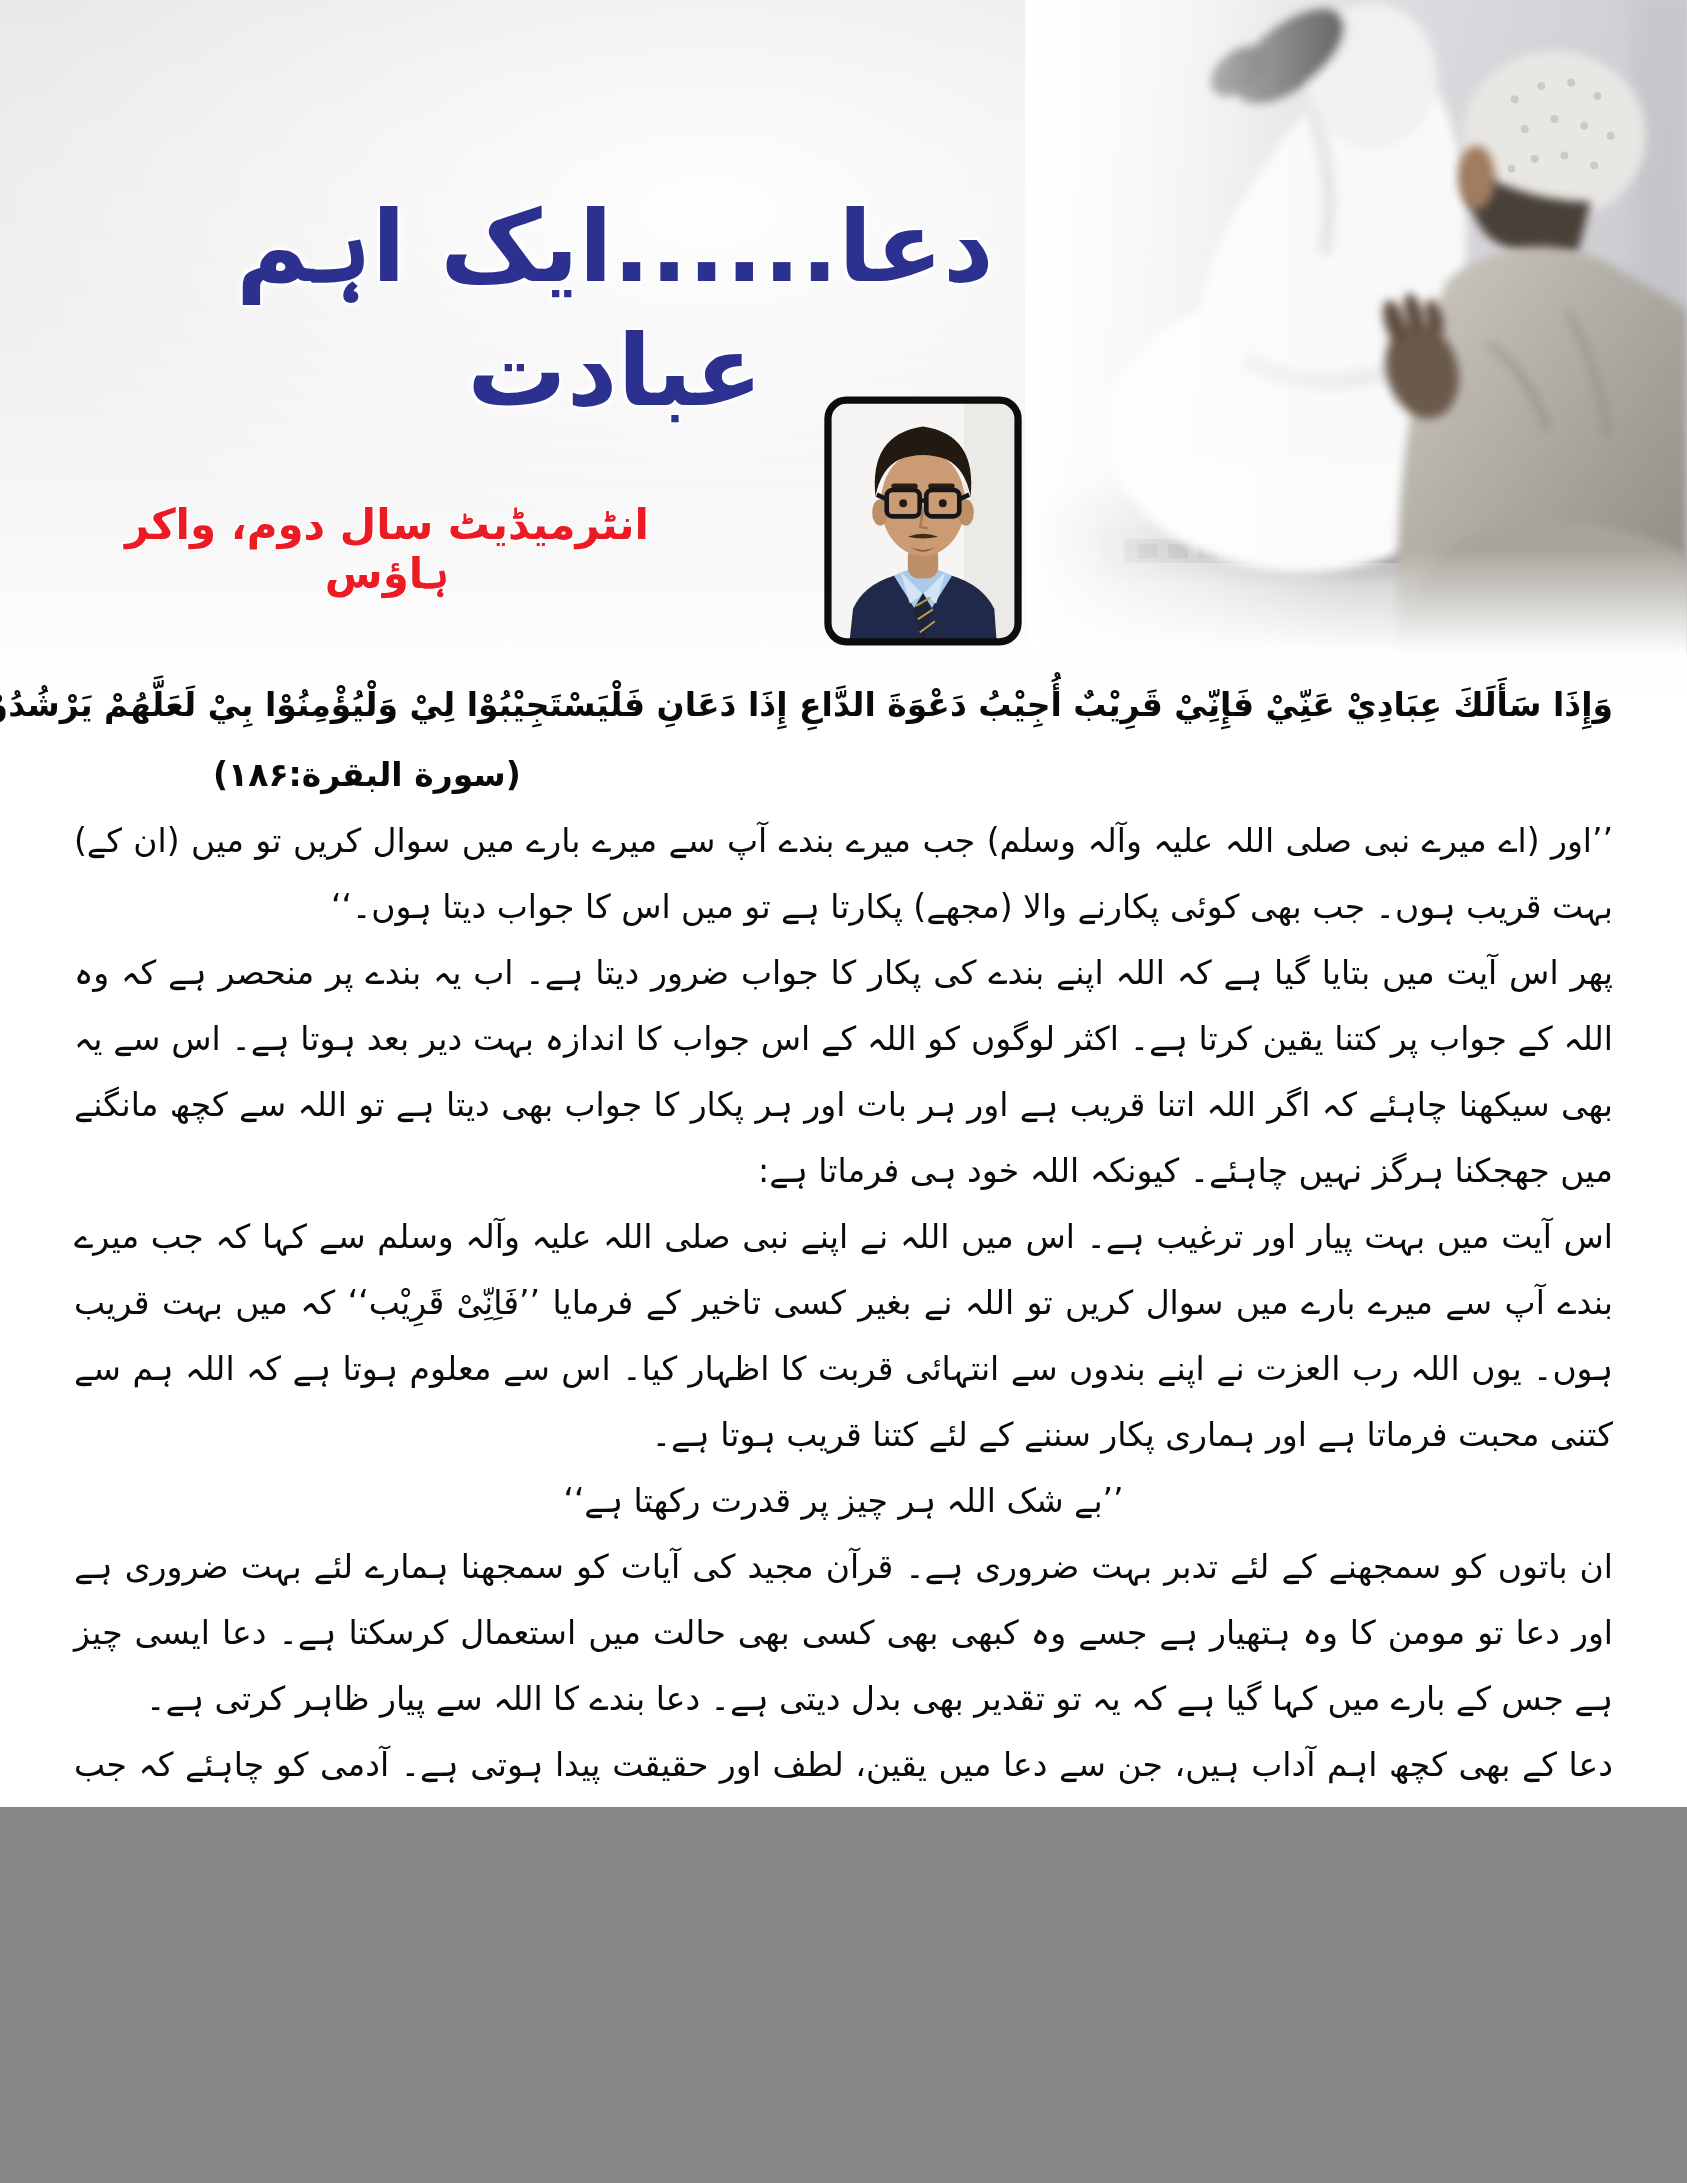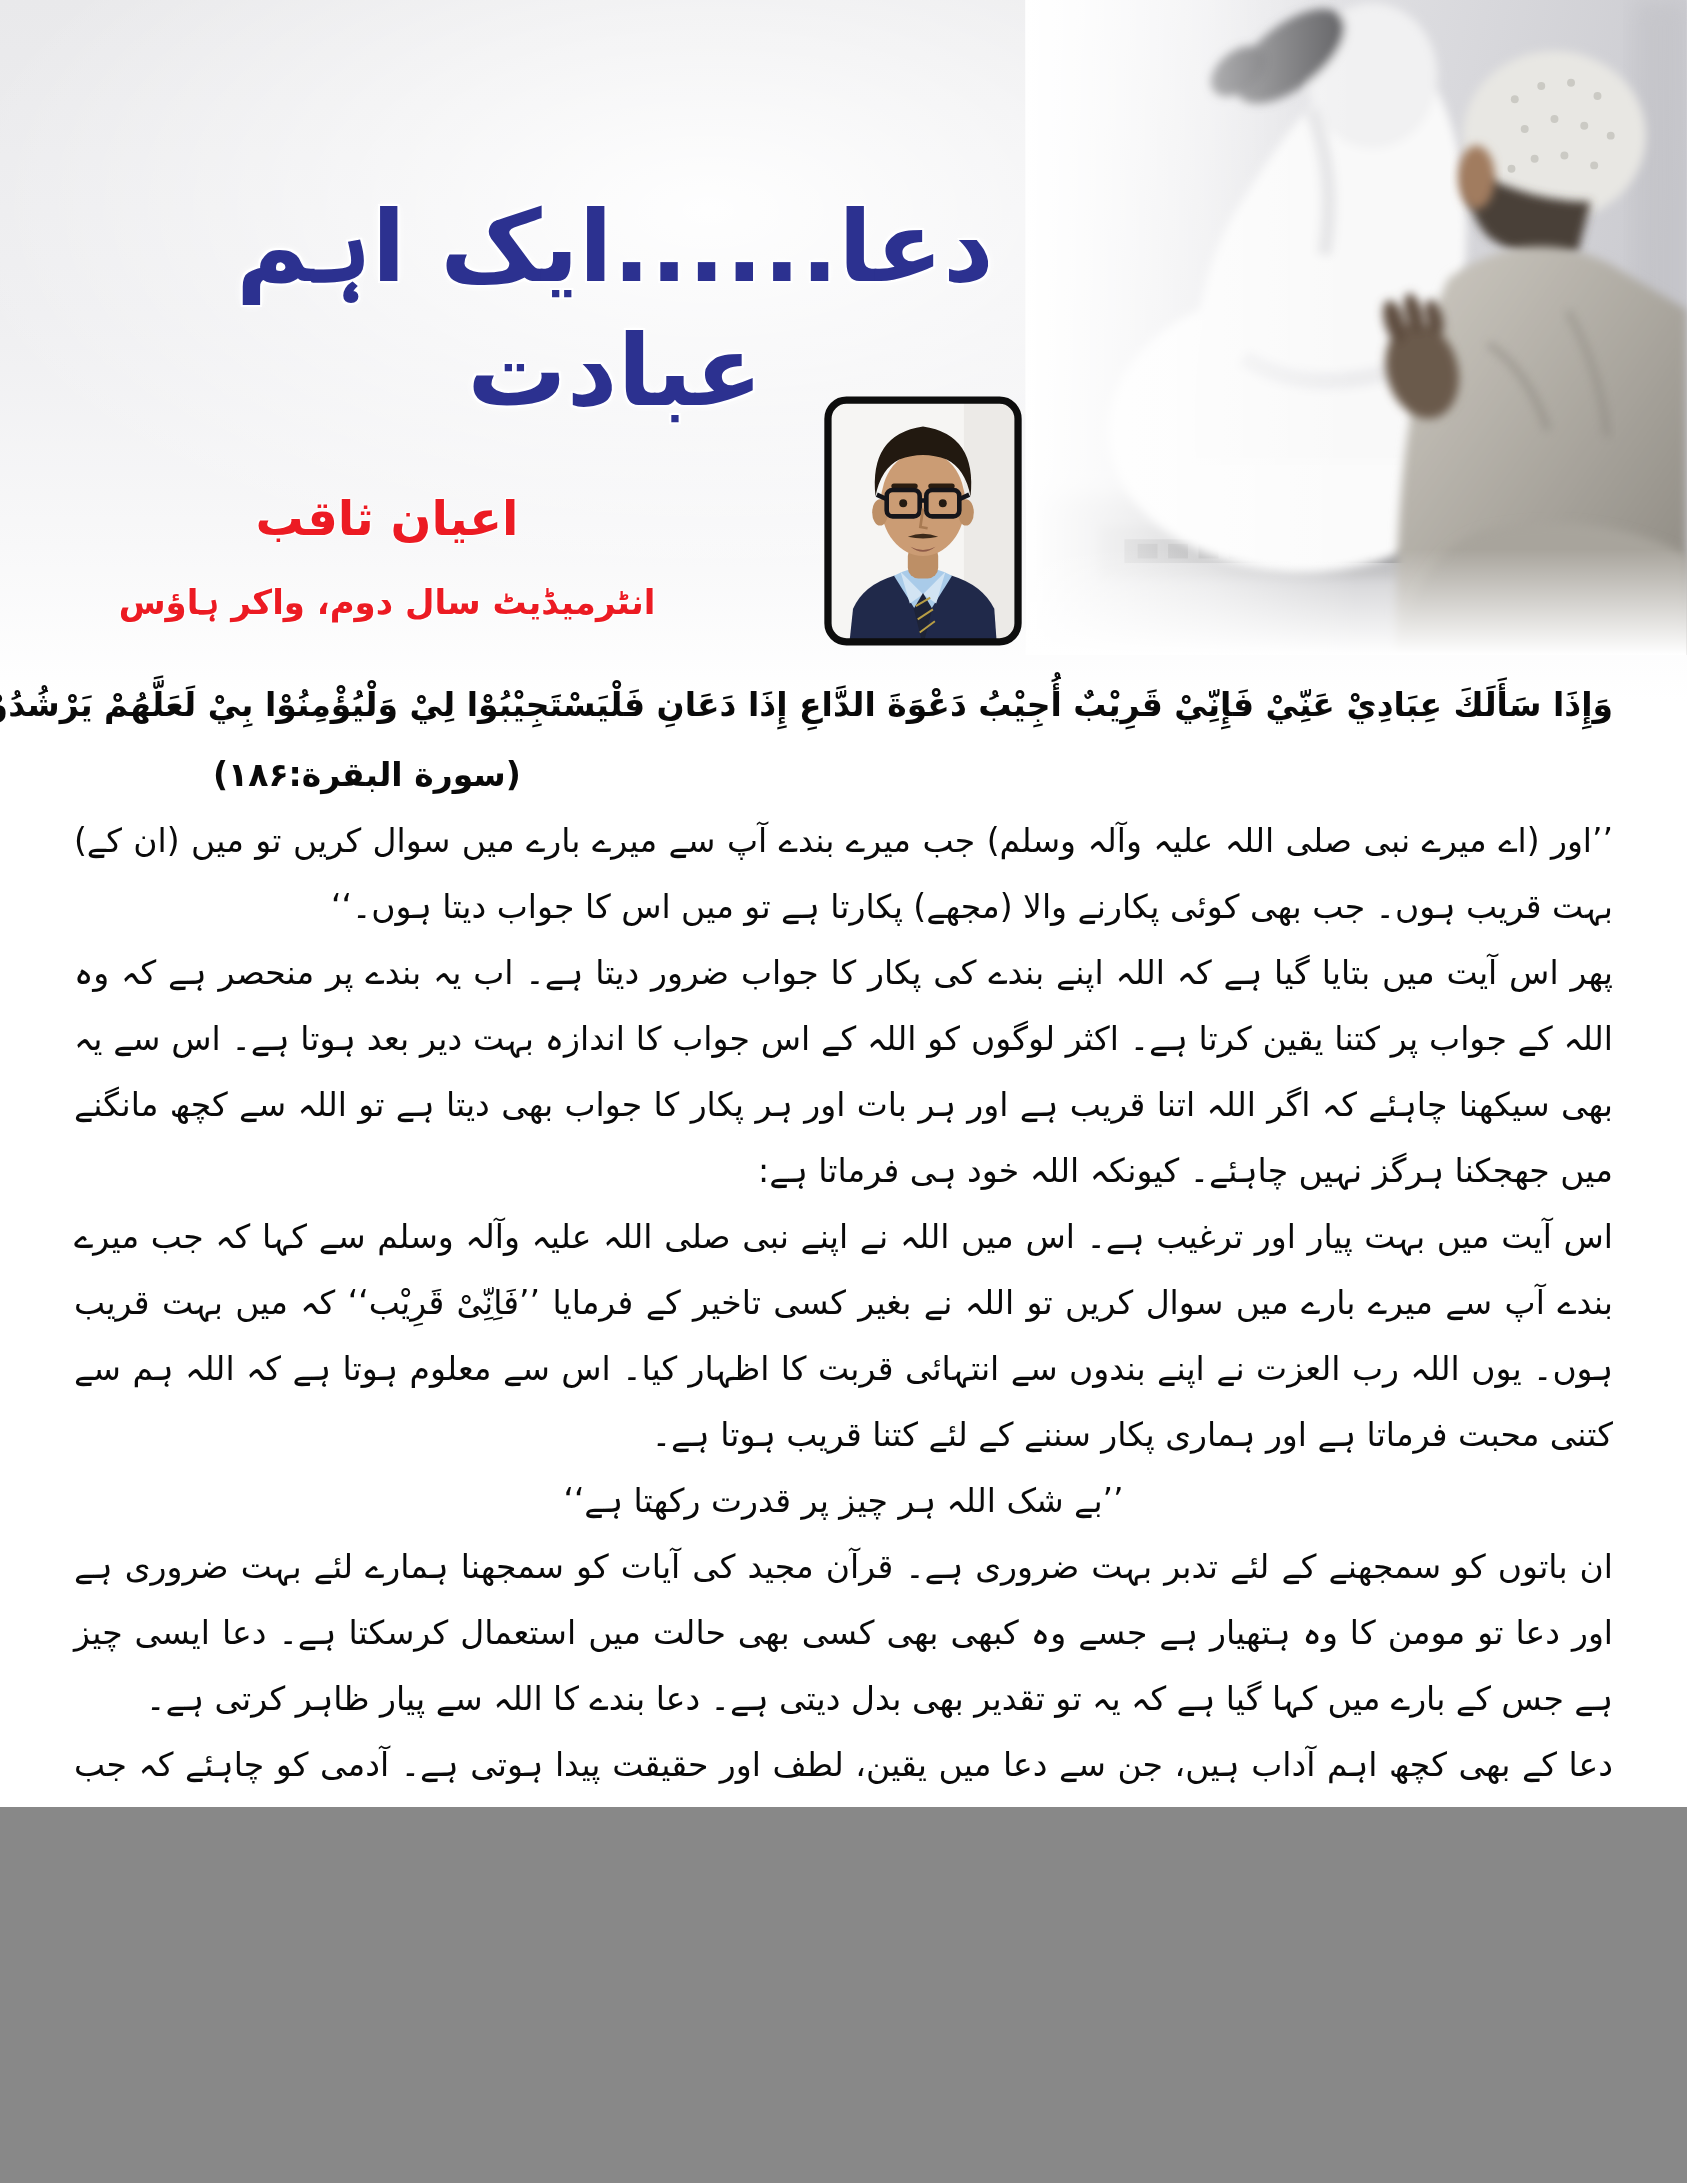--- a/index.html
+++ b/index.html
@@ -161,7 +161,6 @@
   <h1 class="title">دعا......ایک اہم عبادت</h1>
 
   <div class="author">
-    <div class="author-name">اعیان ثاقب</div>
     <div class="author-class">انٹرمیڈیٹ سال دوم، واکر ہاؤس</div>
   </div>
 

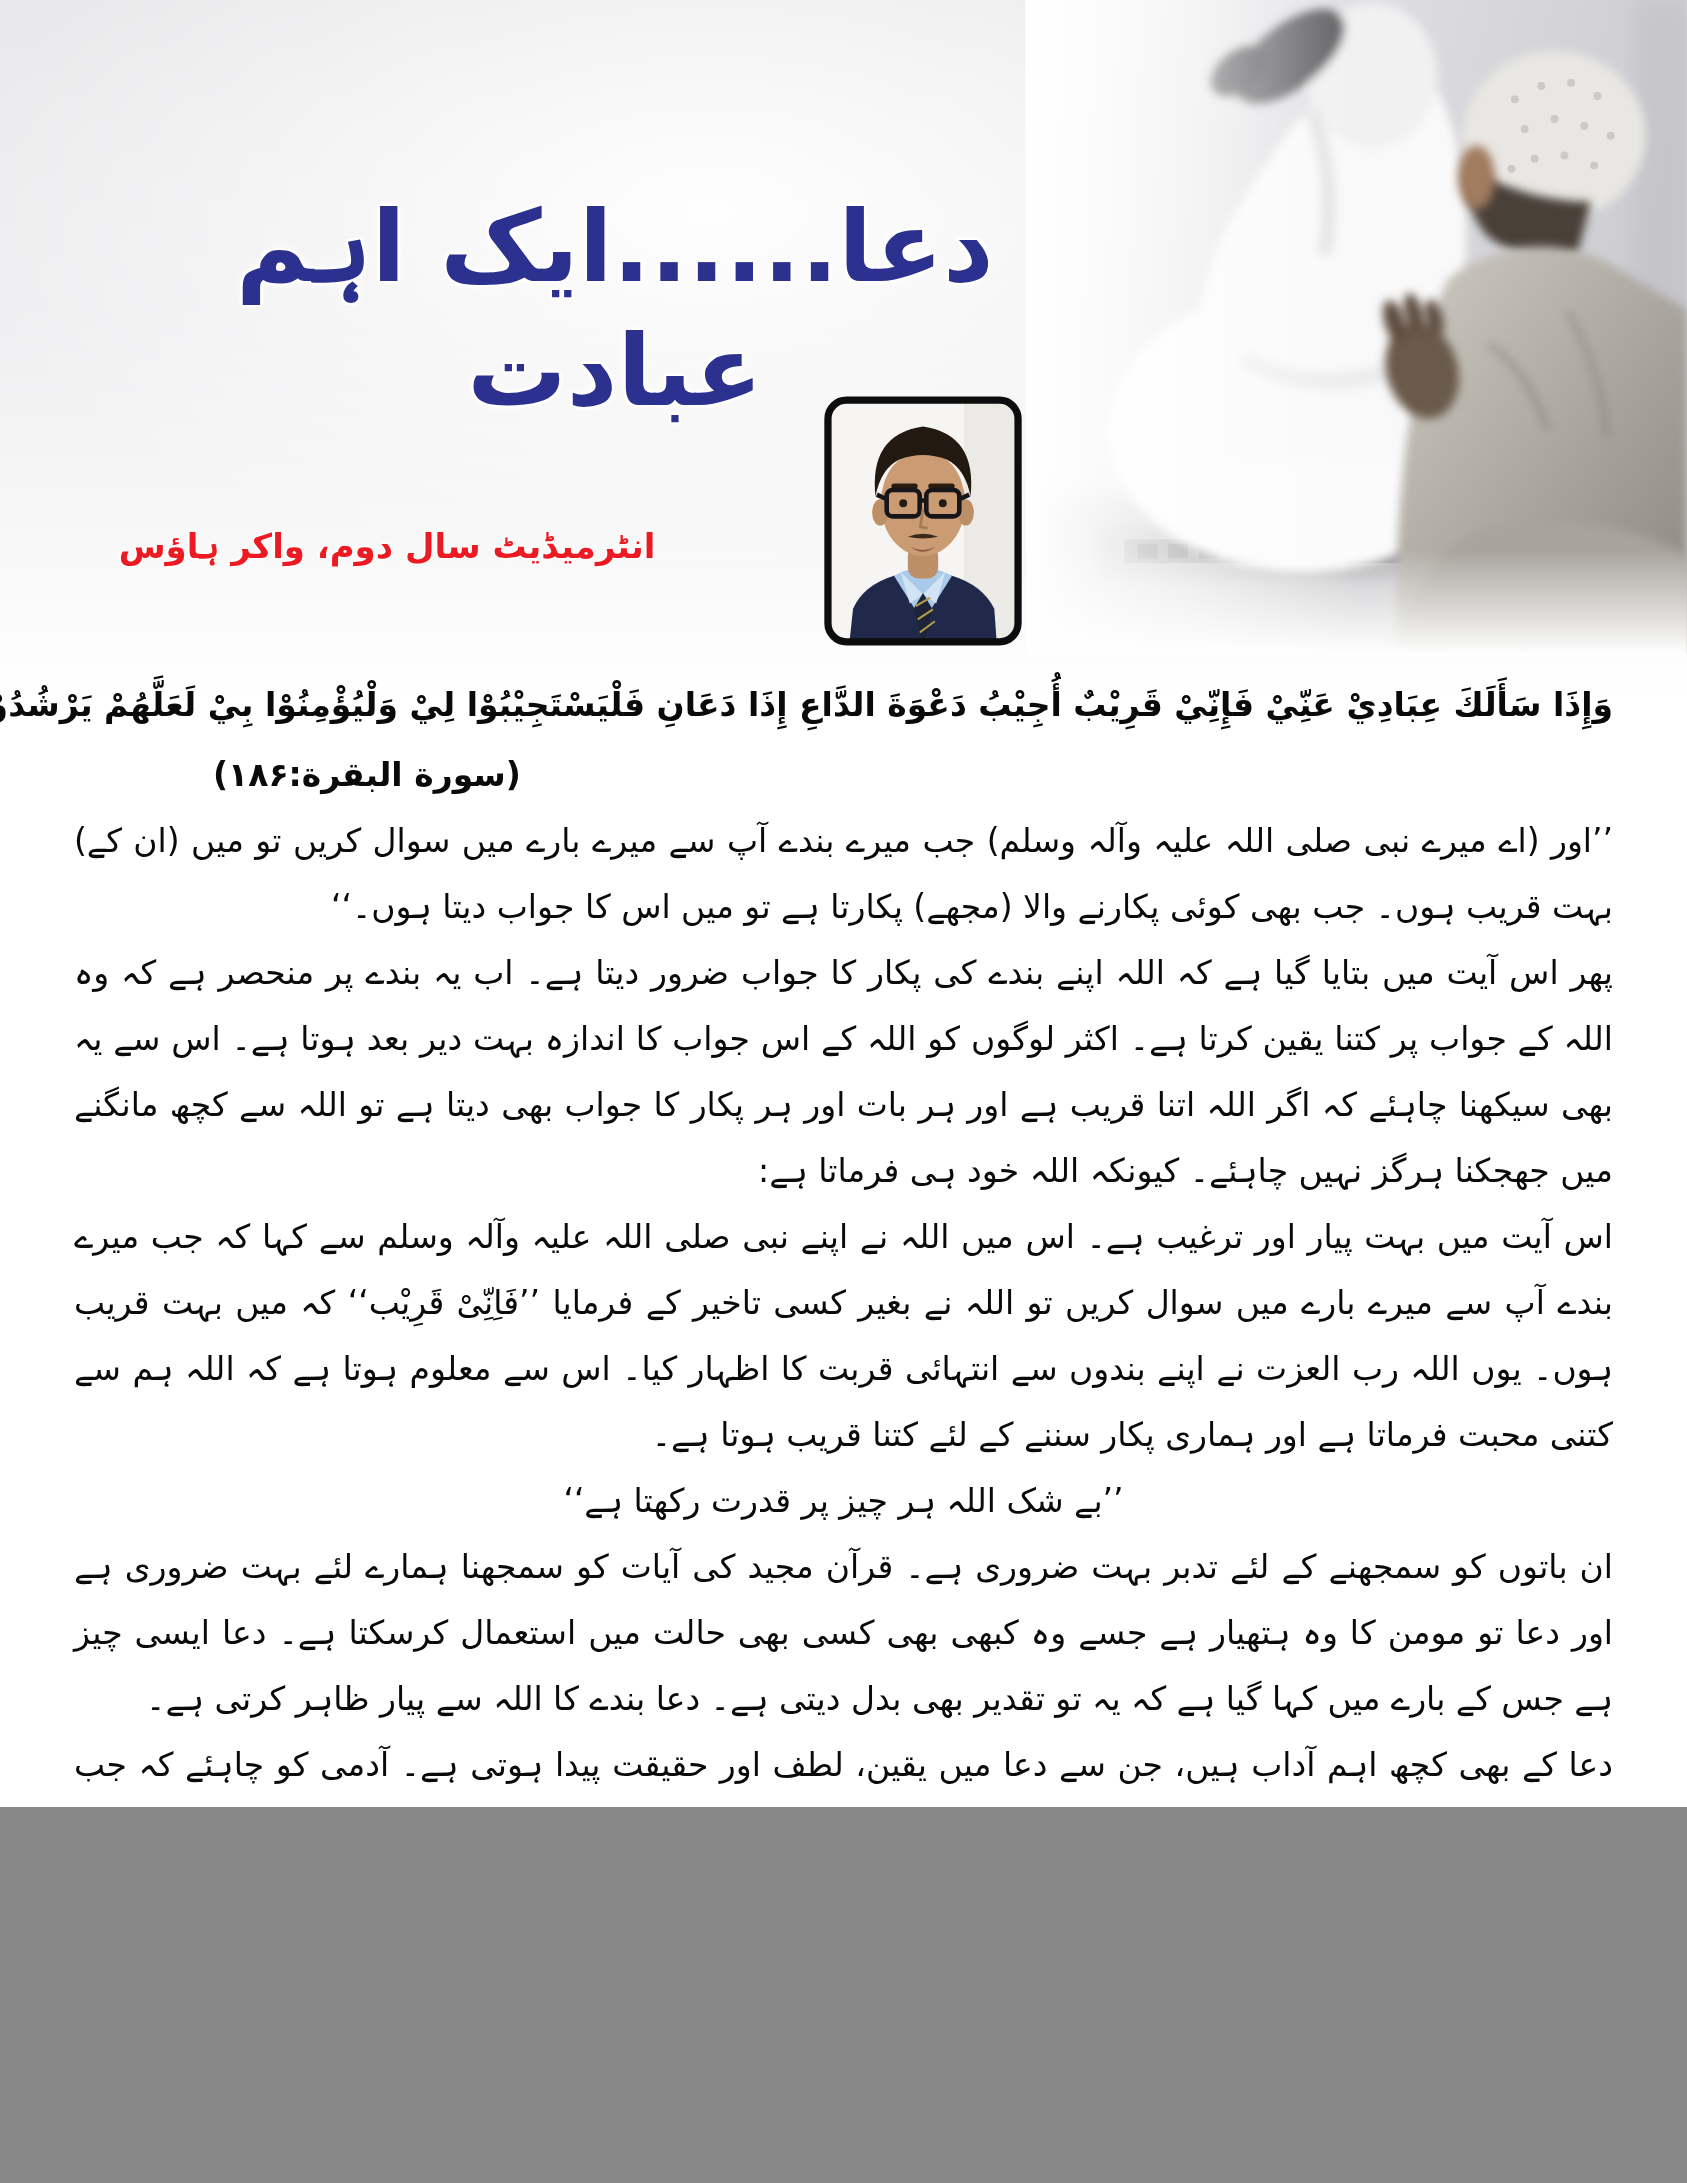--- a/index.html
+++ b/index.html
@@ -33,7 +33,7 @@
     text-shadow:0 0 5.3px #fff, 1.3px 1.3px 0 #fff, -1.3px -1.3px 0 #fff;
   }
   .author-name{font-size:48px;font-weight:bold;}
-  .author-class{font-size:34px;font-weight:bold;margin-top:36px;}
+  .author-class{font-size:42px;font-weight:bold;margin-top:10px;}
   .author-photo{position:absolute;left:824px;top:396px;width:198px;height:250px;}
   .body-text{
     position:absolute;left:74px;top:667px;width:1539px;

